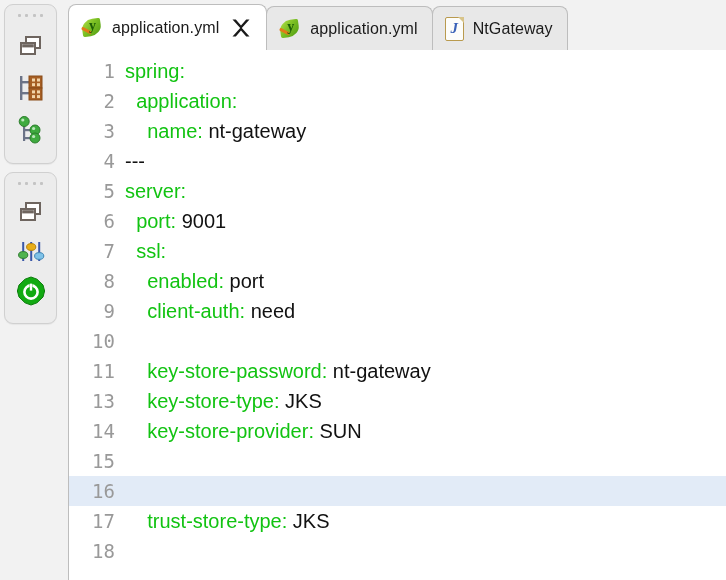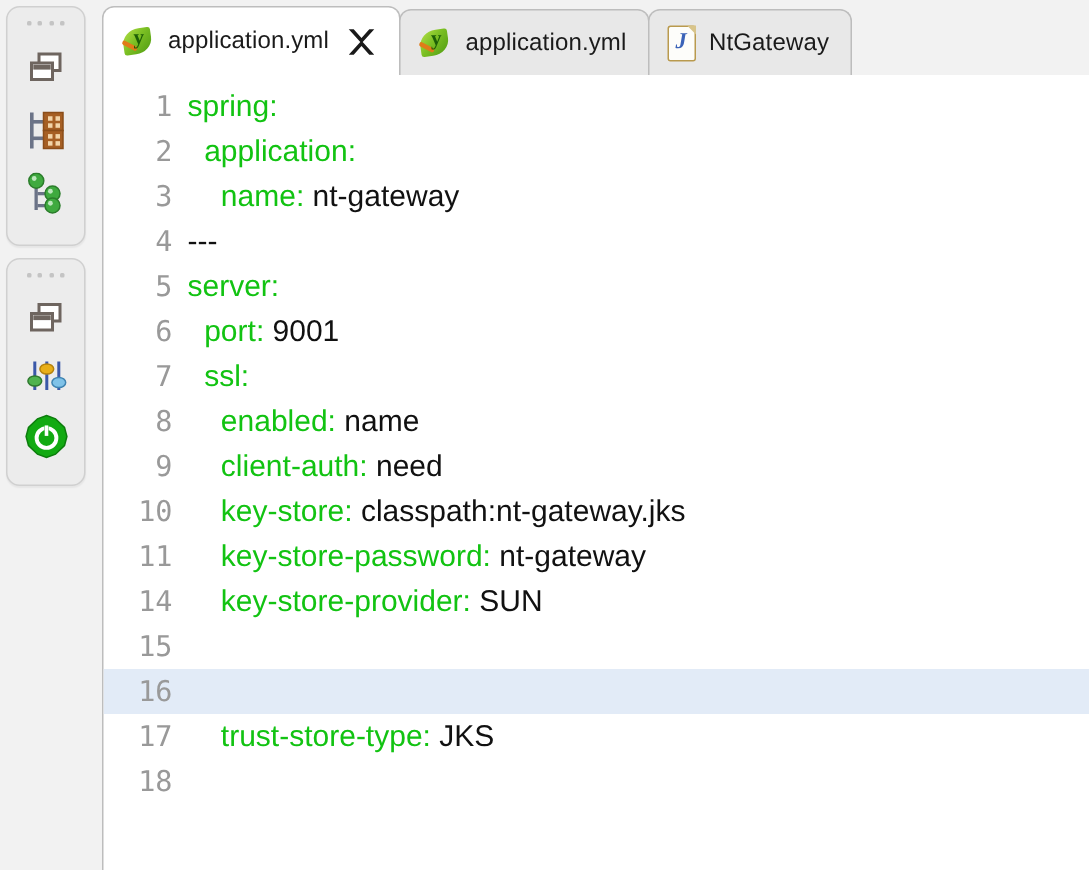--- a/index.html
+++ b/index.html
@@ -418,7 +418,7 @@
           <div class="line"><span class="lineno">5</span><span class="linecode"><span class="k">server:</span></span></div>
           <div class="line"><span class="lineno">6</span><span class="linecode">  <span class="k">port:</span><span class="v"> 9001</span></span></div>
           <div class="line"><span class="lineno">7</span><span class="linecode">  <span class="k">ssl:</span></span></div>
-          <div class="line"><span class="lineno">8</span><span class="linecode">    <span class="k">enabled:</span><span class="v"> name</span></span></div>
+          <div class="line"><span class="lineno">8</span><span class="linecode">    <span class="k">enabled:</span><span class="v"> port</span></span></div>
           <div class="line"><span class="lineno">9</span><span class="linecode">    <span class="k">client-auth:</span><span class="v"> need</span></span></div>
           <div class="line"><span class="lineno">10</span><span class="linecode">    <span class="k">key-store:</span><span class="v"> classpath:nt-gateway.jks</span></span></div>
           <div class="line"><span class="lineno">11</span><span class="linecode">    <span class="k">key-store-password:</span><span class="v"> nt-gateway</span></span></div>

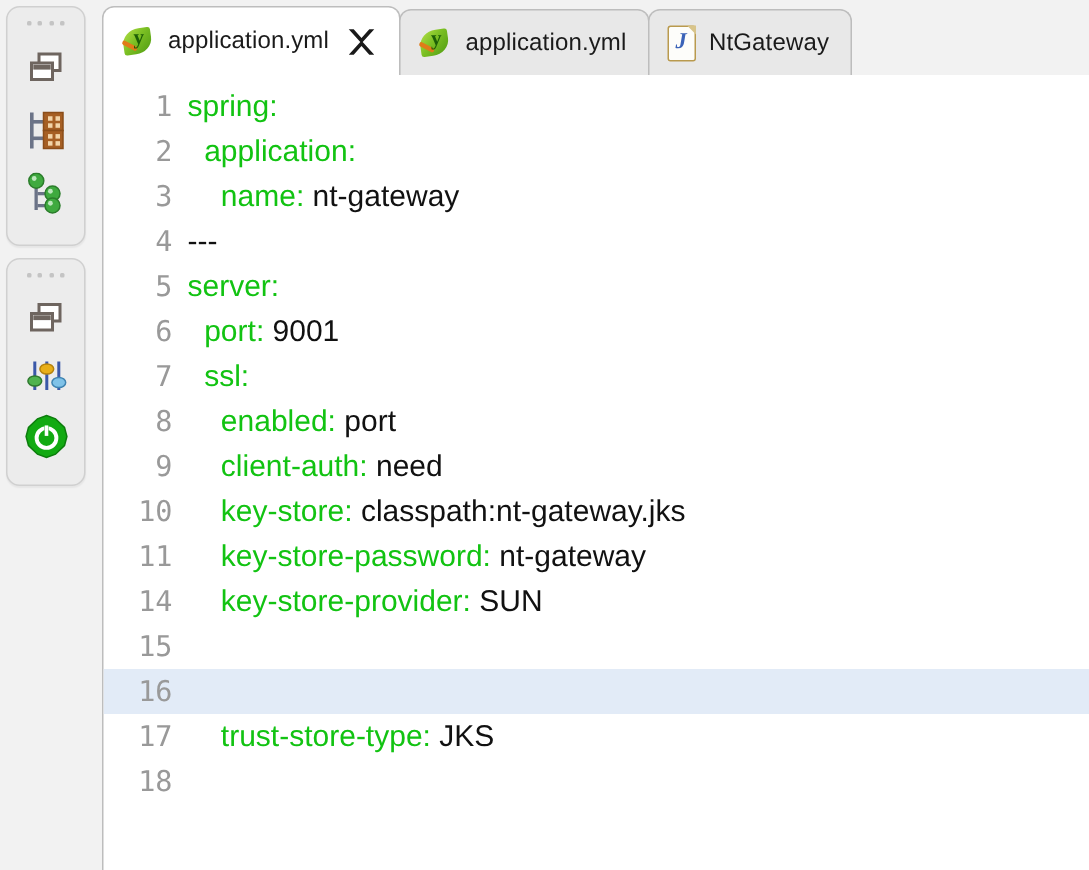--- a/index.html
+++ b/index.html
@@ -420,7 +420,7 @@
           <div class="line"><span class="lineno">7</span><span class="linecode">  <span class="k">ssl:</span></span></div>
           <div class="line"><span class="lineno">8</span><span class="linecode">    <span class="k">enabled:</span><span class="v"> port</span></span></div>
           <div class="line"><span class="lineno">9</span><span class="linecode">    <span class="k">client-auth:</span><span class="v"> need</span></span></div>
-          <div class="line"><span class="lineno">10</span><span class="linecode">    <span class="k">key-store:</span><span class="v"> classpath:nt-gateway.jks</span></span></div>
+          <div class="line"><span class="lineno">10</span></div>
           <div class="line"><span class="lineno">11</span><span class="linecode">    <span class="k">key-store-password:</span><span class="v"> nt-gateway</span></span></div>
           <div class="line"><span class="lineno">14</span><span class="linecode">    <span class="k">key-store-provider:</span><span class="v"> SUN</span></span></div>
           <div class="line"><span class="lineno">15</span></div>

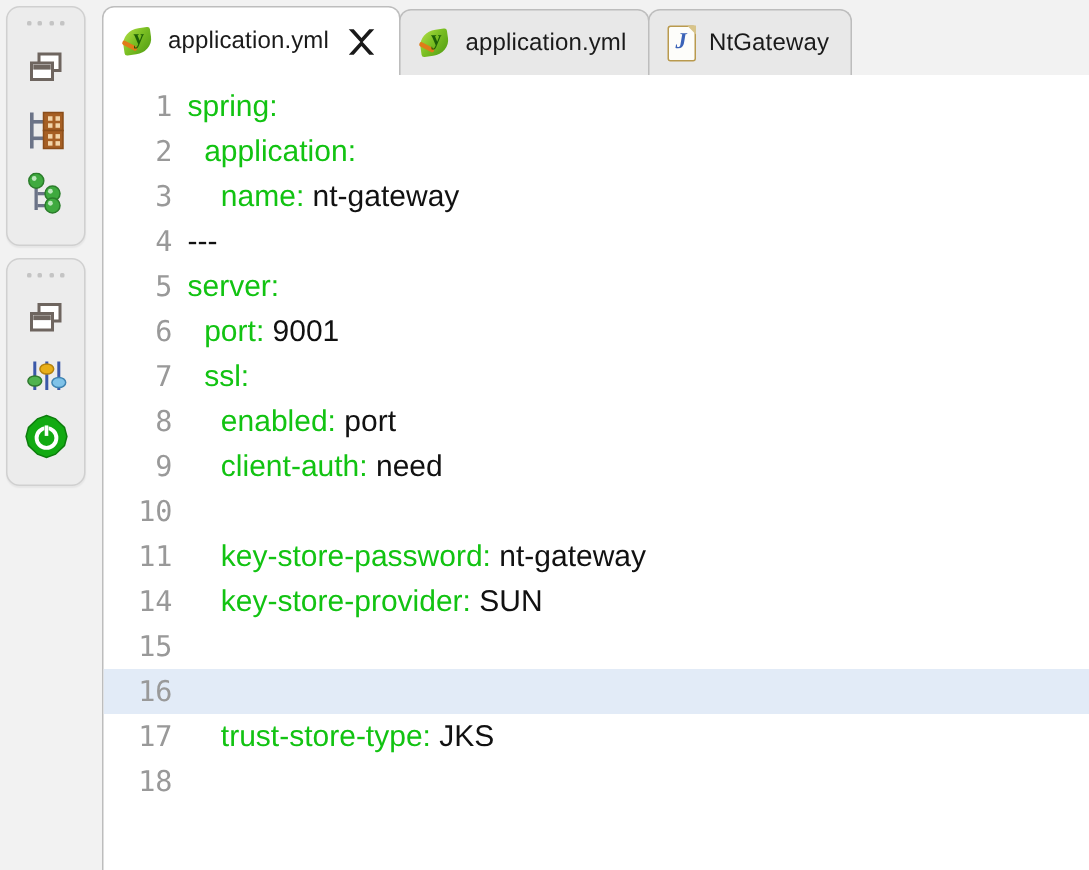--- a/index.html
+++ b/index.html
@@ -422,6 +422,7 @@
           <div class="line"><span class="lineno">9</span><span class="linecode">    <span class="k">client-auth:</span><span class="v"> need</span></span></div>
           <div class="line"><span class="lineno">10</span></div>
           <div class="line"><span class="lineno">11</span><span class="linecode">    <span class="k">key-store-password:</span><span class="v"> nt-gateway</span></span></div>
+          <div class="line"><span class="lineno">13</span><span class="linecode">    <span class="k">key-store-type:</span><span class="v"> JKS</span></span></div>
           <div class="line"><span class="lineno">14</span><span class="linecode">    <span class="k">key-store-provider:</span><span class="v"> SUN</span></span></div>
           <div class="line"><span class="lineno">15</span></div>
           <div class="line highlight"><span class="lineno">16</span></div>

